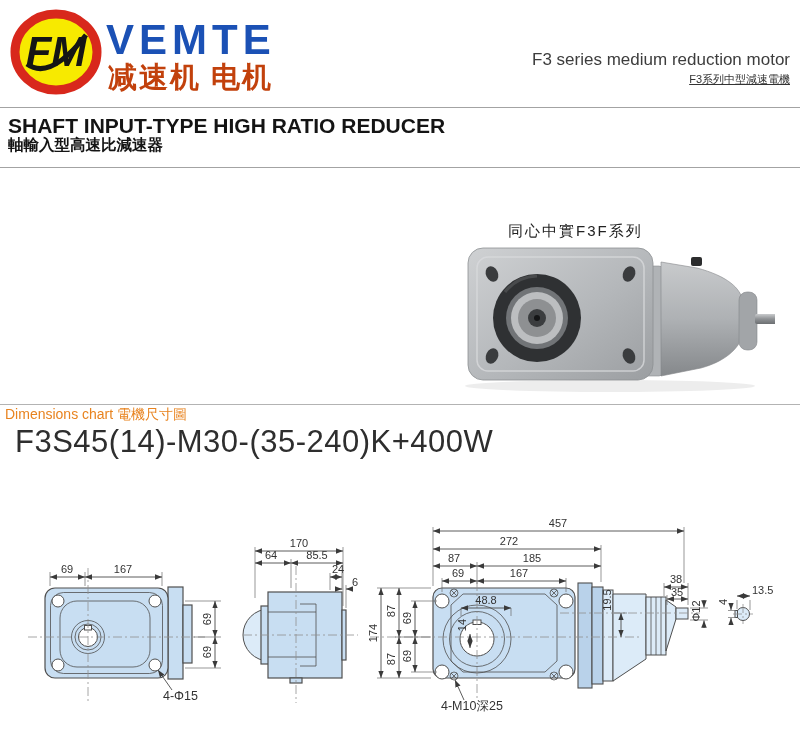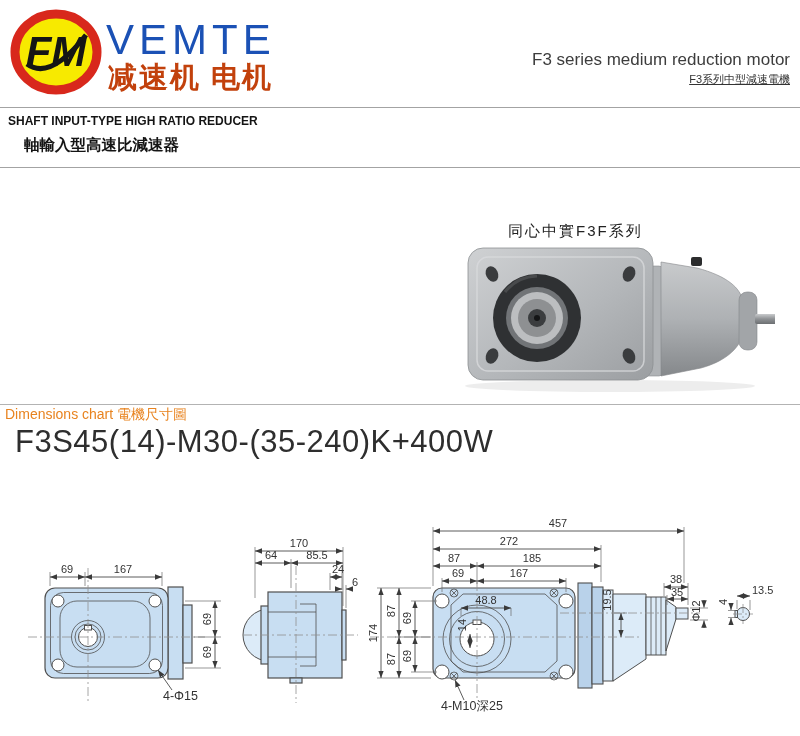--- a/index.html
+++ b/index.html
@@ -8,7 +8,7 @@
   .abs{position:absolute;}
   .hline{position:absolute;left:0;width:800px;height:1px;background:#a3a3a3;}
   
-  #brand-name{left:106px;top:16px;font-size:42px;font-weight:normal;color:#1b51b5;letter-spacing:5px;}
+  #brand-name{left:106px;top:16px;font-size:42px;font-weight:bold;color:#1b51b5;letter-spacing:5px;}
   #brand-sub{left:108px;top:58px;font-size:29px;font-weight:bold;color:#c2410c;letter-spacing:2px;}
   #series-en{right:10px;top:50px;font-size:17px;color:#3d3d3d;text-align:left;}
   #series-zh{right:10px;top:72px;font-size:11px;color:#333;text-align:right;text-decoration:underline;}

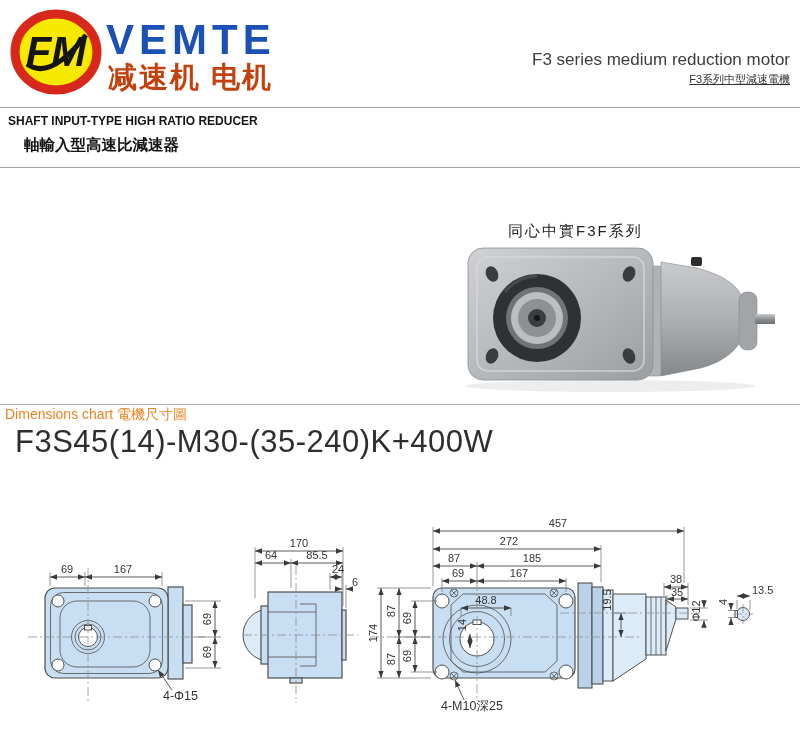--- a/index.html
+++ b/index.html
@@ -12,7 +12,7 @@
   #brand-sub{left:108px;top:58px;font-size:29px;font-weight:bold;color:#c2410c;letter-spacing:2px;}
   #series-en{right:10px;top:50px;font-size:17px;color:#3d3d3d;text-align:left;}
   #series-zh{right:10px;top:72px;font-size:11px;color:#333;text-align:right;text-decoration:underline;}
-  #sec-en{left:8px;top:114px;font-size:12px;font-weight:bold;color:#141414;}
+  #sec-en{left:8px;top:114px;font-size:21px;font-weight:bold;color:#141414;}
   #sec-zh{left:24px;top:135px;font-size:15.5px;font-weight:bold;color:#141414;}
   #prod-caption{left:508px;top:193px;font-size:15px;color:#222;letter-spacing:2px;margin-top:29px;}
   #dims-label{left:5px;top:406px;font-size:14px;color:#e8831f;}

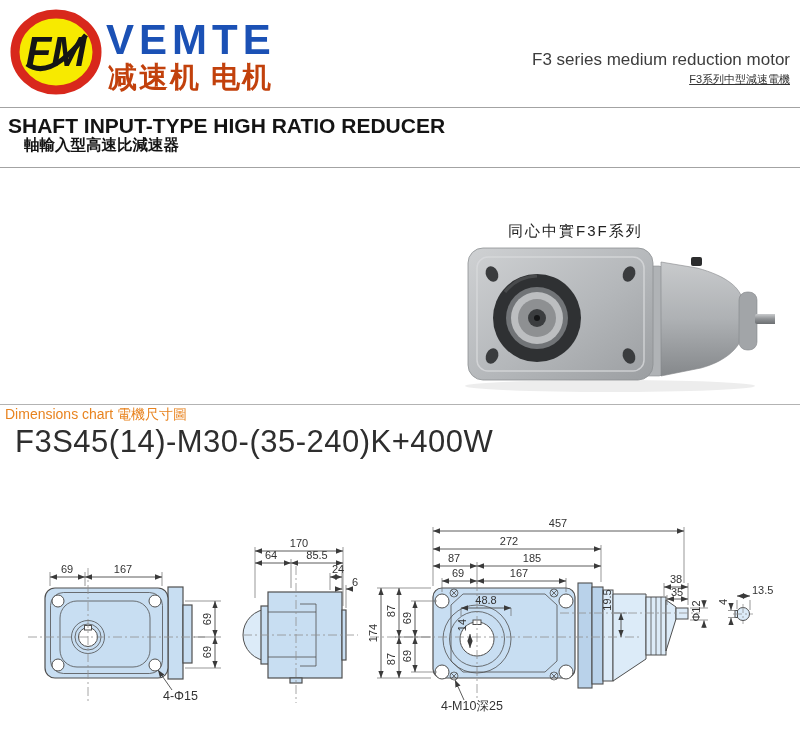--- a/index.html
+++ b/index.html
@@ -13,7 +13,7 @@
   #series-en{right:10px;top:50px;font-size:17px;color:#3d3d3d;text-align:left;}
   #series-zh{right:10px;top:72px;font-size:11px;color:#333;text-align:right;text-decoration:underline;}
   #sec-en{left:8px;top:114px;font-size:21px;font-weight:bold;color:#141414;}
-  #sec-zh{left:24px;top:135px;font-size:15.5px;font-weight:bold;color:#141414;}
+  #sec-zh{left:8px;top:135px;font-size:15.5px;font-weight:bold;color:#141414;}
   #prod-caption{left:508px;top:193px;font-size:15px;color:#222;letter-spacing:2px;margin-top:29px;}
   #dims-label{left:5px;top:406px;font-size:14px;color:#e8831f;}
   #model-number{left:15px;top:424px;font-size:31px;color:#2e2e2e;letter-spacing:0.5px;}

